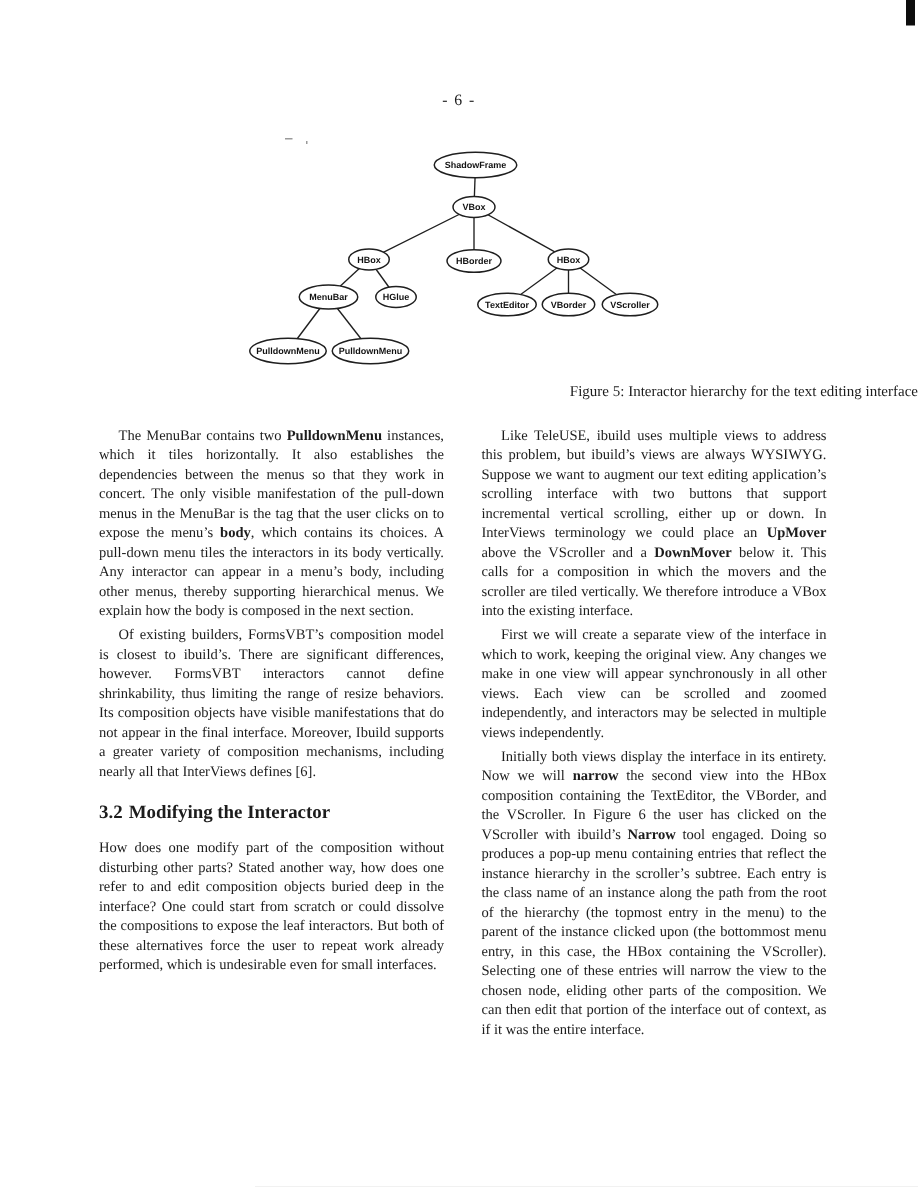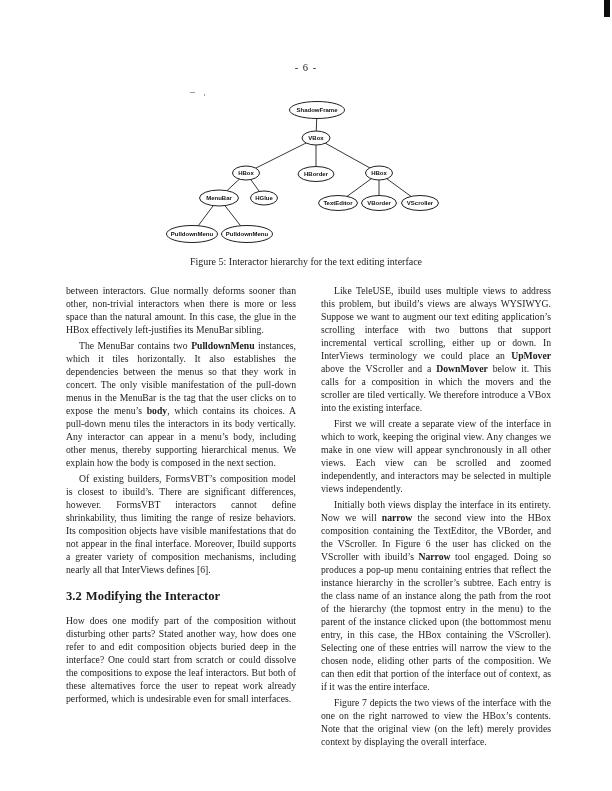--- a/index.html
+++ b/index.html
@@ -32,7 +32,7 @@
   }
   .figure-caption{
     position:absolute;top:256px;left:0;width:612px;
-    text-align:center;font-size:10px;
+    text-align:right;font-size:10px;
   }
   .columns{
     position:absolute;top:284px;left:66px;width:486px;

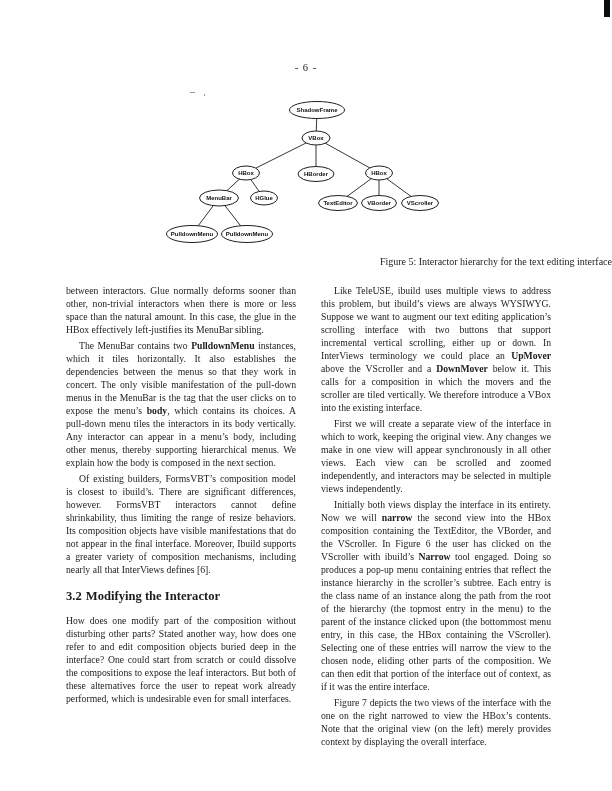--- a/index.html
+++ b/index.html
@@ -133,7 +133,6 @@
 
   <div class="columns">
     <div class="col" id="col-left">
-        <p><span>between interactors.  Glue normally deforms sooner than other, non-trivial interactors when there is more or less space than the natural amount. In this case, the glue in the HBox effectively left-justifies its MenuBar sibling.</span></p>
         <p class="indent"><span>The MenuBar contains two </span><b>PulldownMenu</b><span> instances, which it tiles horizontally. It also establishes the dependencies between the menus so that they work in concert.  The only visible manifestation of the pull-down menus in the MenuBar is the tag that the user clicks on to expose the menu’s </span><b>body</b><span>, which contains its choices.  A pull-down menu tiles the interactors in its body vertically.  Any interactor can appear in a menu’s body, including other menus, thereby supporting hierarchical menus.  We explain how the body is composed in the next section.</span></p>
         <p class="indent"><span>Of existing builders, FormsVBT’s composition model is closest to ibuild’s. There are significant differences, however.  FormsVBT interactors cannot define shrinkability, thus limiting the range of resize behaviors. Its composition objects have visible manifestations that do not appear in the final interface.  Moreover, Ibuild supports a greater variety of composition mechanisms, including nearly all that InterViews defines [6].</span></p>
         <h2 class="section-heading"><span class="sec-num">3.2</span><span>Modifying the Interactor</span></h2>

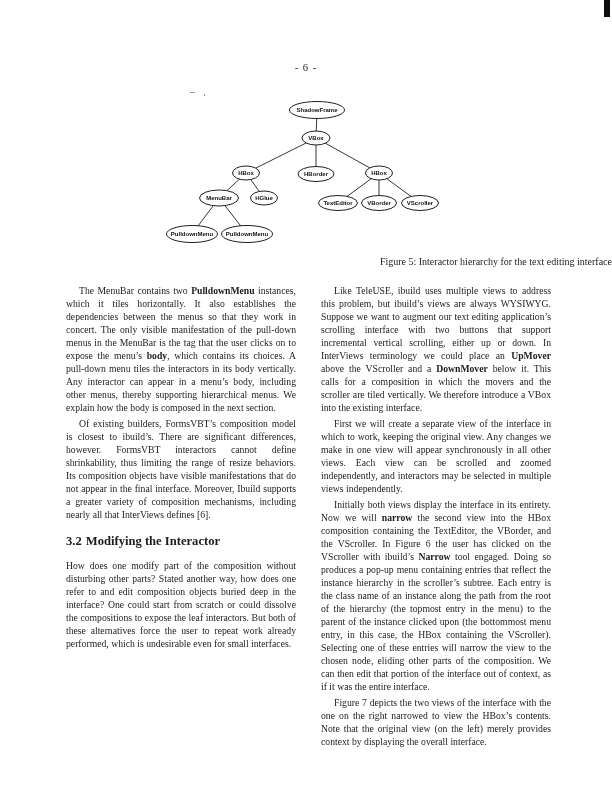--- a/index.html
+++ b/index.html
@@ -142,7 +142,6 @@
         <p class="indent"><span>Like TeleUSE, ibuild uses multiple views to address this problem, but ibuild’s views are always WYSIWYG.  Suppose we want to augment our text editing application’s scrolling interface with two buttons that support incremental vertical scrolling, either up or down.  In InterViews terminology we could place an </span><b>UpMover</b><span> above the VScroller and a </span><b>DownMover</b><span> below it.  This calls for a composition in which the movers and the scroller are tiled vertically. We therefore introduce a VBox into the existing interface.</span></p>
         <p class="indent"><span>First we will create a separate view of the interface in which to work, keeping the original view. Any changes we make in one view will appear synchronously in all other views.  Each view can be scrolled and zoomed independently, and interactors may be selected in multiple views independently.</span></p>
         <p class="indent"><span>Initially both views display the interface in its entirety.  Now we will </span><b>narrow</b><span> the second view into the HBox composition containing the TextEditor, the VBorder, and the VScroller. In Figure 6 the user has clicked on the VScroller with ibuild’s </span><b>Narrow</b><span> tool engaged.  Doing so produces a pop-up menu containing entries that reflect the instance hierarchy in the scroller’s subtree.  Each entry is the class name of an instance along the path from the root of the hierarchy (the topmost entry in the menu) to the parent of the instance clicked upon (the bottommost menu entry, in this case, the HBox containing the VScroller).  Selecting one of these entries will narrow the view to the chosen node, eliding other parts of the composition. We can then edit that portion of the interface out of context, as if it was the entire interface.</span></p>
-        <p class="indent"><span>Figure 7 depicts the two views of the interface with the one on the right narrowed to view the HBox’s contents. Note that the original view (on the left) merely provides context by displaying the overall interface.</span></p>
       </div>
   </div>
 

